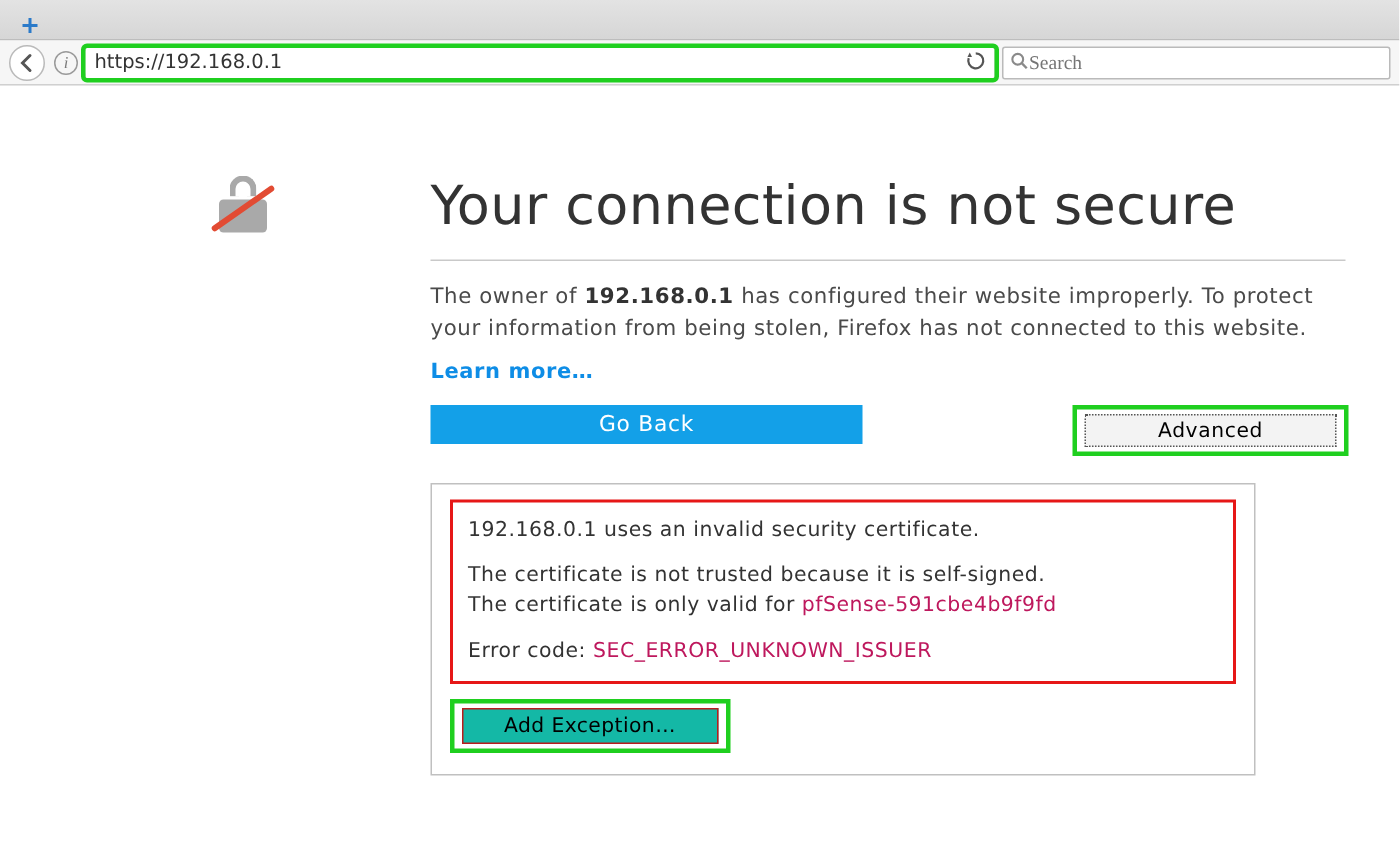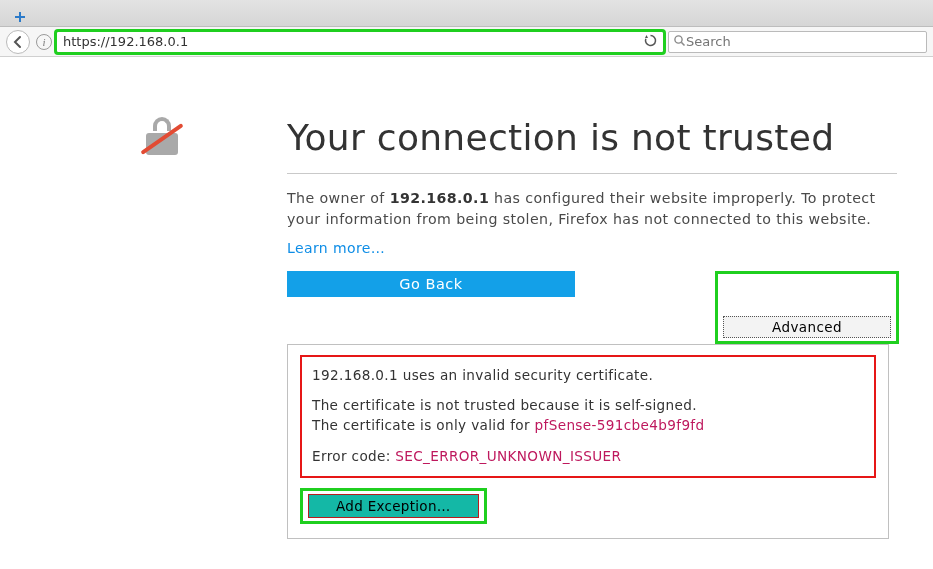--- a/index.html
+++ b/index.html
@@ -19,7 +19,7 @@
     .urlbox { flex:0 0 608px; height:22px; border:1px solid #bababa; background:#fff; display:flex; align-items:center; border-radius:2px; }
     .urlbox input { border:none; outline:none; width:100%; font-size:13px; color:#333; padding:0 6px; font-family:inherit; }
     .reload { padding:0 6px; color:#666; cursor:pointer; }
-    .searchbox { flex:1; height:22px; border:1px solid #bababa; background:#fff; display:flex; align-items:center; border-radius:2px; padding:0 4px; }
+    .searchbox { flex:1; height:22px; border:1px solid #bababa; background:#fff; display:flex; align-items:center; border-radius:2px; padding:0 4px;font-family:Liberation Serif, serif; }
     .searchbox input { border:none; outline:none; width:100%; font-size:13px; color:#888; font-family:inherit; }
     .hl-green { outline:3px solid #1fcf1f; outline-offset:-1px;gap:45px; }
 

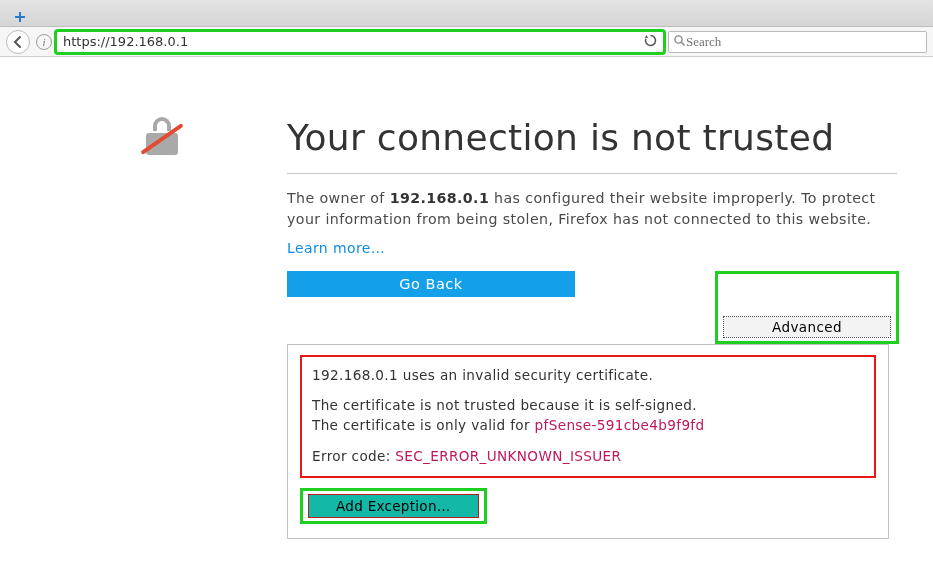--- a/index.html
+++ b/index.html
@@ -97,7 +97,7 @@
       </div>
     </div>
     <div class="content">
-      <h1>Your connection is not trusted</h1>
+      <h1>Your connection is not secure</h1>
       <hr class="hr">
       <p class="desc">
         <span>The owner of </span><b>192.168.0.1</b><span> has configured their website improperly. To protect your information from being stolen, Firefox has not connected to this website.</span>

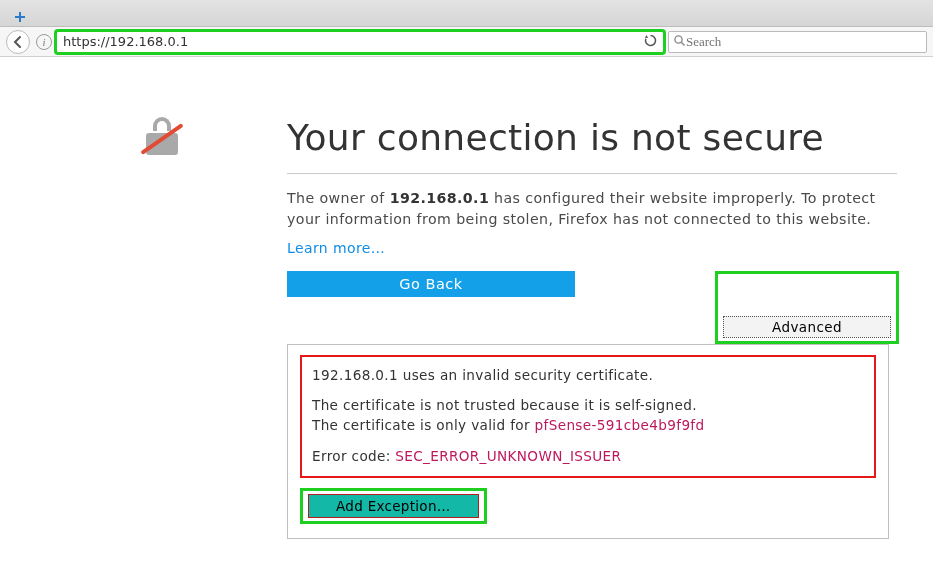--- a/index.html
+++ b/index.html
@@ -36,7 +36,7 @@
     .hr { border:none; border-top:1px solid #c9c9c9; margin:14px 0 14px 0; }
     .desc { font-size:14.2px; color:#4a4a4a; line-height:1.45; letter-spacing:.4px; }
     .desc b { font-weight:bold; color:#333; }
-    .learn { display:inline-block; margin-top:10px; font-size:14px; color:#0e8de6; letter-spacing:.4px; cursor:pointer; }
+    .learn { display:inline-block; margin-top:10px; font-size:14px; color:#0e8de6; letter-spacing:.4px; cursor:pointer;font-weight:bold; }
     .btnrow { margin-top:14px; display:flex; gap:140px; }
     .goback { flex:0 0 288px; height:26px; background:#13a0e8; color:#fff; border:none; font-size:14.5px; letter-spacing:.5px; cursor:pointer; }
     .adv-hl { padding:3px 5px; border:3px solid #1fcf1f; display:inline-block; }

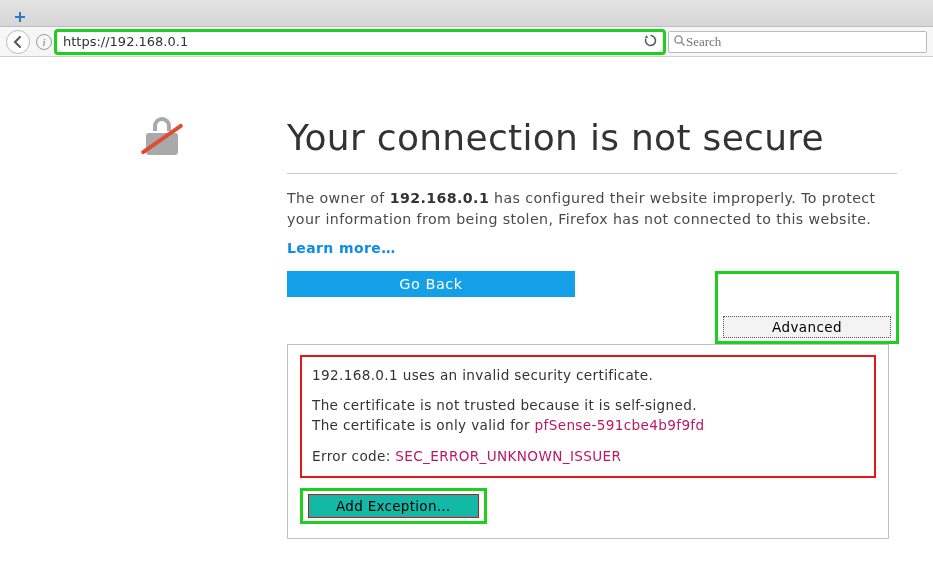--- a/index.html
+++ b/index.html
@@ -40,7 +40,7 @@
     .btnrow { margin-top:14px; display:flex; gap:140px; }
     .goback { flex:0 0 288px; height:26px; background:#13a0e8; color:#fff; border:none; font-size:14.5px; letter-spacing:.5px; cursor:pointer; }
     .adv-hl { padding:3px 5px; border:3px solid #1fcf1f; display:inline-block; }
-    .adv { width:168px; height:22px; background:#f3f3f3; border:1px dotted #555; font-size:13.5px; letter-spacing:.4px; cursor:pointer;margin-top:39px; }
+    .adv { width:168px; height:22px; background:#f3f3f3; border:1px dotted #555; font-size:13.5px; letter-spacing:.4px; cursor:pointer; }
 
     .panel { border:1px solid #c0c0c0; padding:10px 12px 14px 12px; width:602px; }
     .cert { border:2px solid #e61717; padding:8px 10px 10px 10px; font-size:13.6px; color:#333; letter-spacing:.35px; line-height:1.5; }

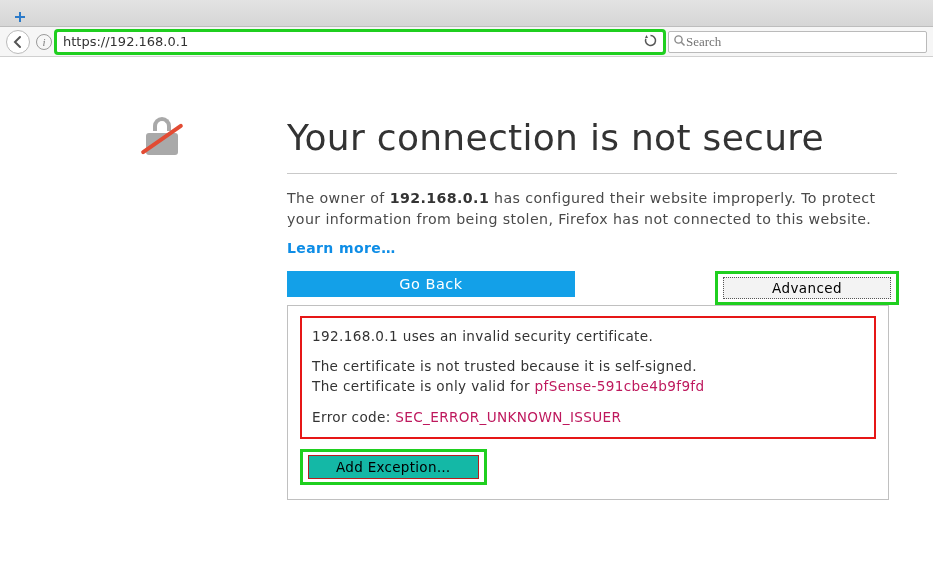--- a/index.html
+++ b/index.html
@@ -42,7 +42,7 @@
     .adv-hl { padding:3px 5px; border:3px solid #1fcf1f; display:inline-block; }
     .adv { width:168px; height:22px; background:#f3f3f3; border:1px dotted #555; font-size:13.5px; letter-spacing:.4px; cursor:pointer; }
 
-    .panel { border:1px solid #c0c0c0; padding:10px 12px 14px 12px; width:602px; }
+    .panel { margin-top:18px; border:1px solid #c0c0c0; padding:10px 12px 14px 12px; width:550px; }
     .cert { border:2px solid #e61717; padding:8px 10px 10px 10px; font-size:13.6px; color:#333; letter-spacing:.35px; line-height:1.5; }
     .cert a { color:#be185d; text-decoration:none; }
     .addex-hl { margin-top:10px; display:inline-block; padding:3px 5px; border:3px solid #1fcf1f; }

